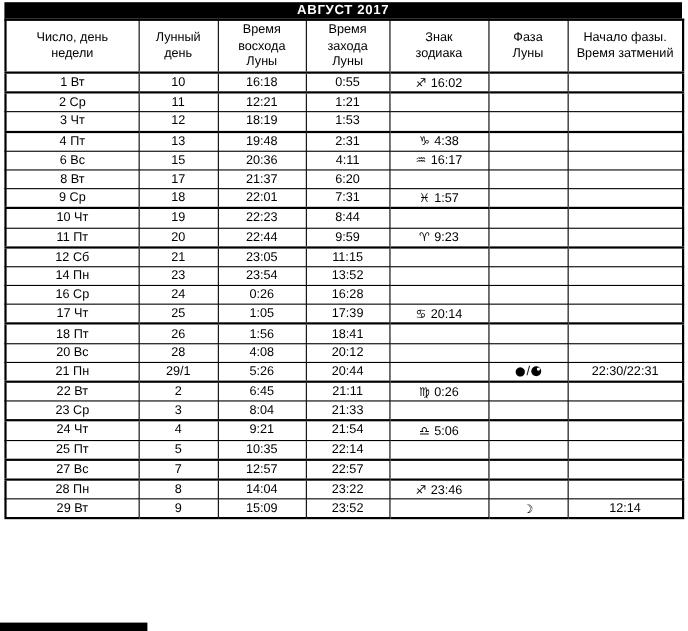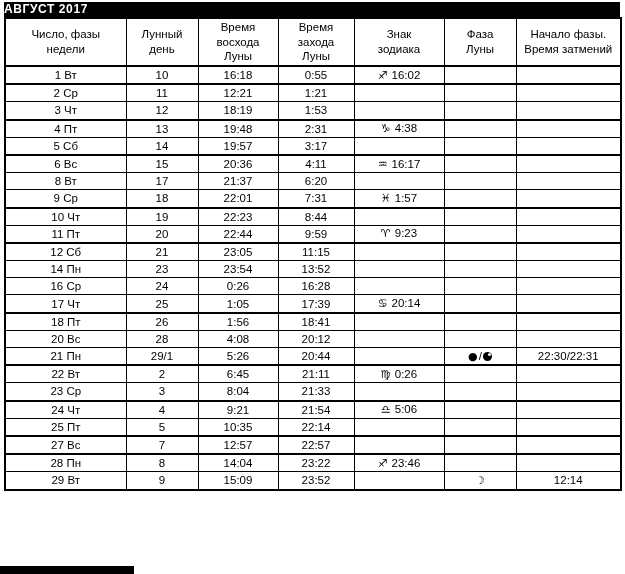--- a/index.html
+++ b/index.html
@@ -9,7 +9,7 @@
   .page{position:relative;width:625px;height:574px;background:#fff;}
   .cal{position:absolute;left:4px;top:2px;width:616px;}
   .title-bar{
-    background:#000;color:#fff;text-align:left;font-weight:bold;
+    background:#000;color:#fff;text-align:center;font-weight:bold;
     font-size:12px;height:15px;line-height:15px;letter-spacing:.6px;
   }
   table.moon{

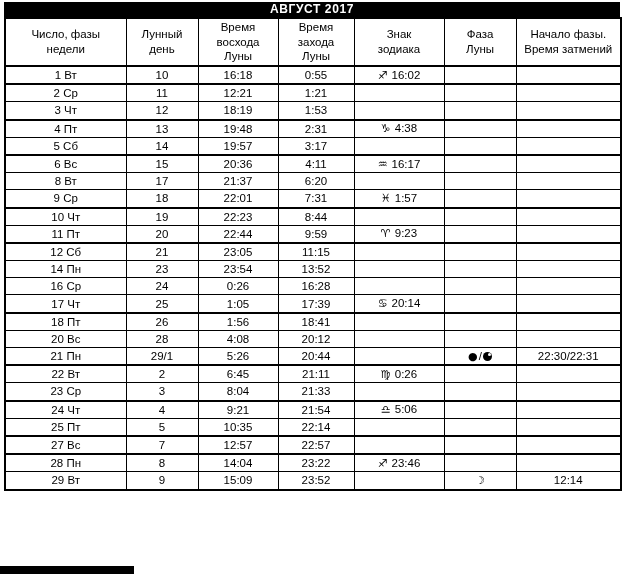--- a/index.html
+++ b/index.html
@@ -58,7 +58,7 @@
       <thead>
           <tr>
             <th>
-              <div>Число, фазы</div>
+              <div>Число, день</div>
               <div>недели</div>
             </th>
             <th>

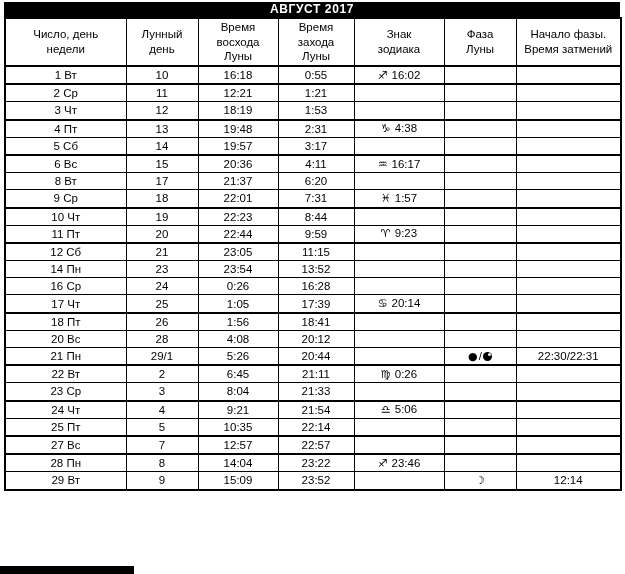--- a/index.html
+++ b/index.html
@@ -126,15 +126,6 @@
             <td></td>
             <td></td>
           </tr>
-          <tr class="thick">
-            <td>5 Сб</td>
-            <td>14</td>
-            <td>19:57</td>
-            <td>3:17</td>
-            <td></td>
-            <td></td>
-            <td></td>
-          </tr>
           <tr>
             <td>6 Вс</td>
             <td>15</td>

